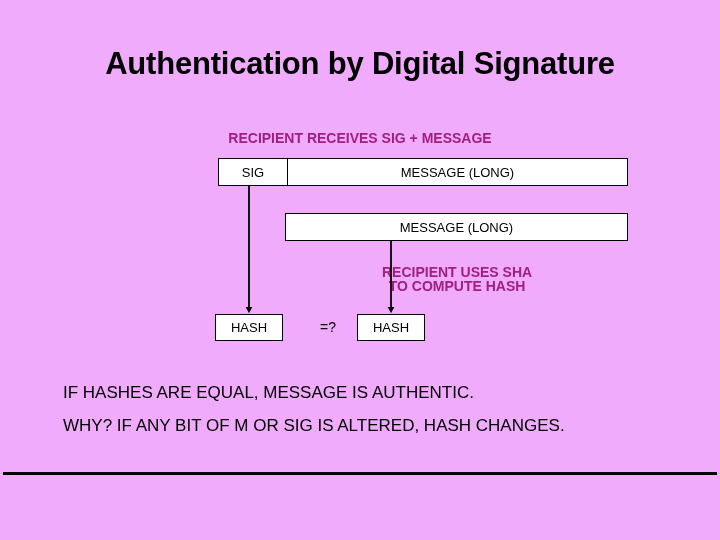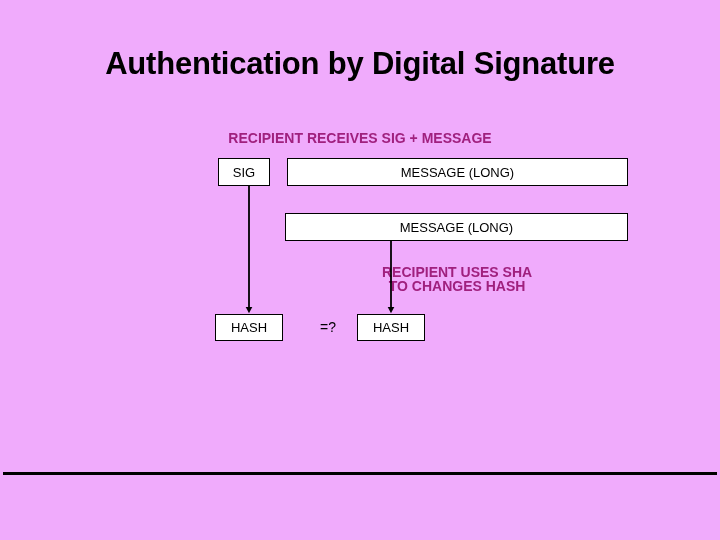--- a/index.html
+++ b/index.html
@@ -57,7 +57,7 @@
     justify-content: center;
     white-space: nowrap;
   }
-  #box-sig       { left: 218px; top: 158px; width: 52px;  height: 28px; }
+  #box-sig       { left: 218px; top: 158px; width: 70px;  height: 28px; }
   #box-message-1 { left: 287px; top: 158px; width: 341px; height: 28px; }
   #box-message-2 { left: 285px; top: 213px; width: 343px; height: 28px; }
   #box-hash-left { left: 215px; top: 314px; width: 68px;  height: 27px; }

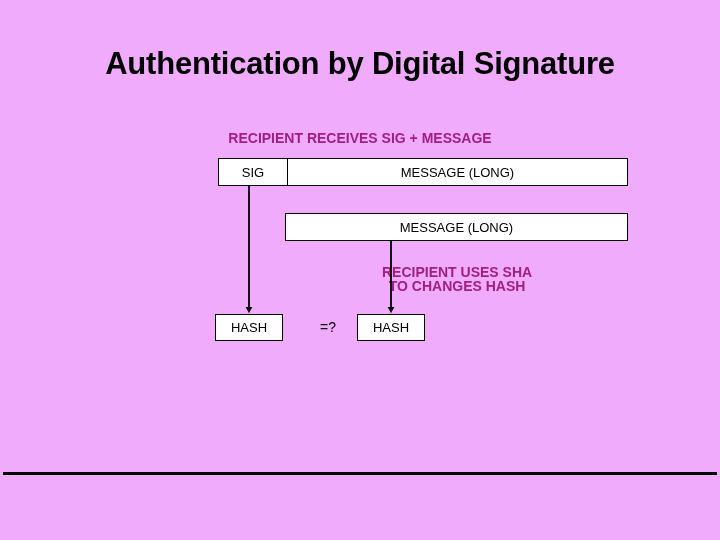--- a/index.html
+++ b/index.html
@@ -122,7 +122,7 @@
 
   <div class="annot" id="annot-sha">
     <div>RECIPIENT USES SHA</div>
-    <div>TO CHANGES HASH</div>
+    <div>TO COMPUTE HASH</div>
   </div>
 
   <svg id="connectors" viewBox="0 0 720 540">

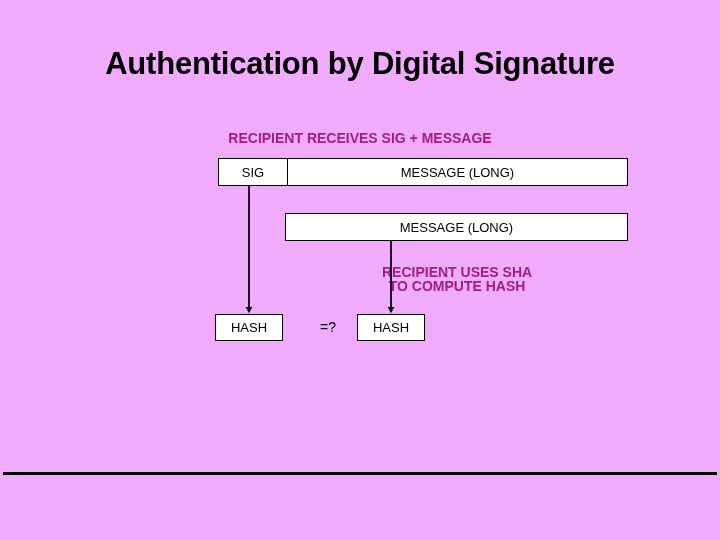--- a/index.html
+++ b/index.html
@@ -141,6 +141,7 @@
 
   <div class="box" id="box-hash-right">HASH</div>
 
+  <div class="conclusion" id="conclusion-1">IF HASHES ARE EQUAL, MESSAGE IS AUTHENTIC.</div>
 
 
   <div id="bottom-rule"></div>

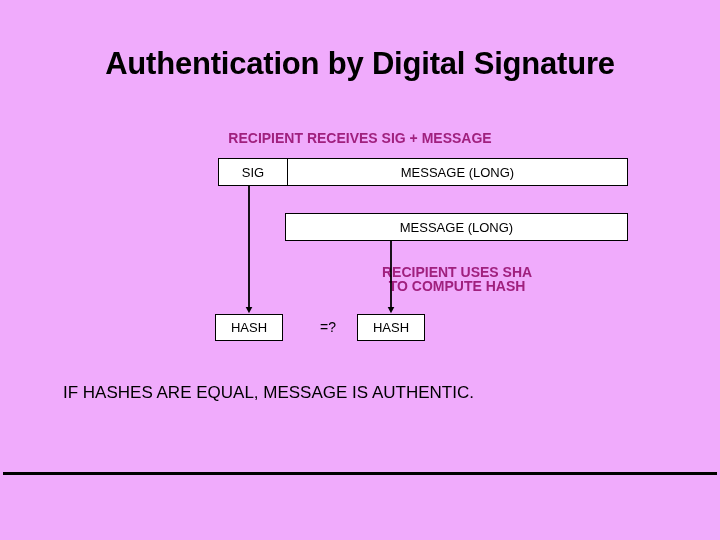--- a/index.html
+++ b/index.html
@@ -143,6 +143,7 @@
 
   <div class="conclusion" id="conclusion-1">IF HASHES ARE EQUAL, MESSAGE IS AUTHENTIC.</div>
 
+  <div class="conclusion" id="conclusion-2">WHY?  IF ANY BIT OF M OR SIG IS ALTERED, HASH CHANGES.</div>
 
   <div id="bottom-rule"></div>
 

